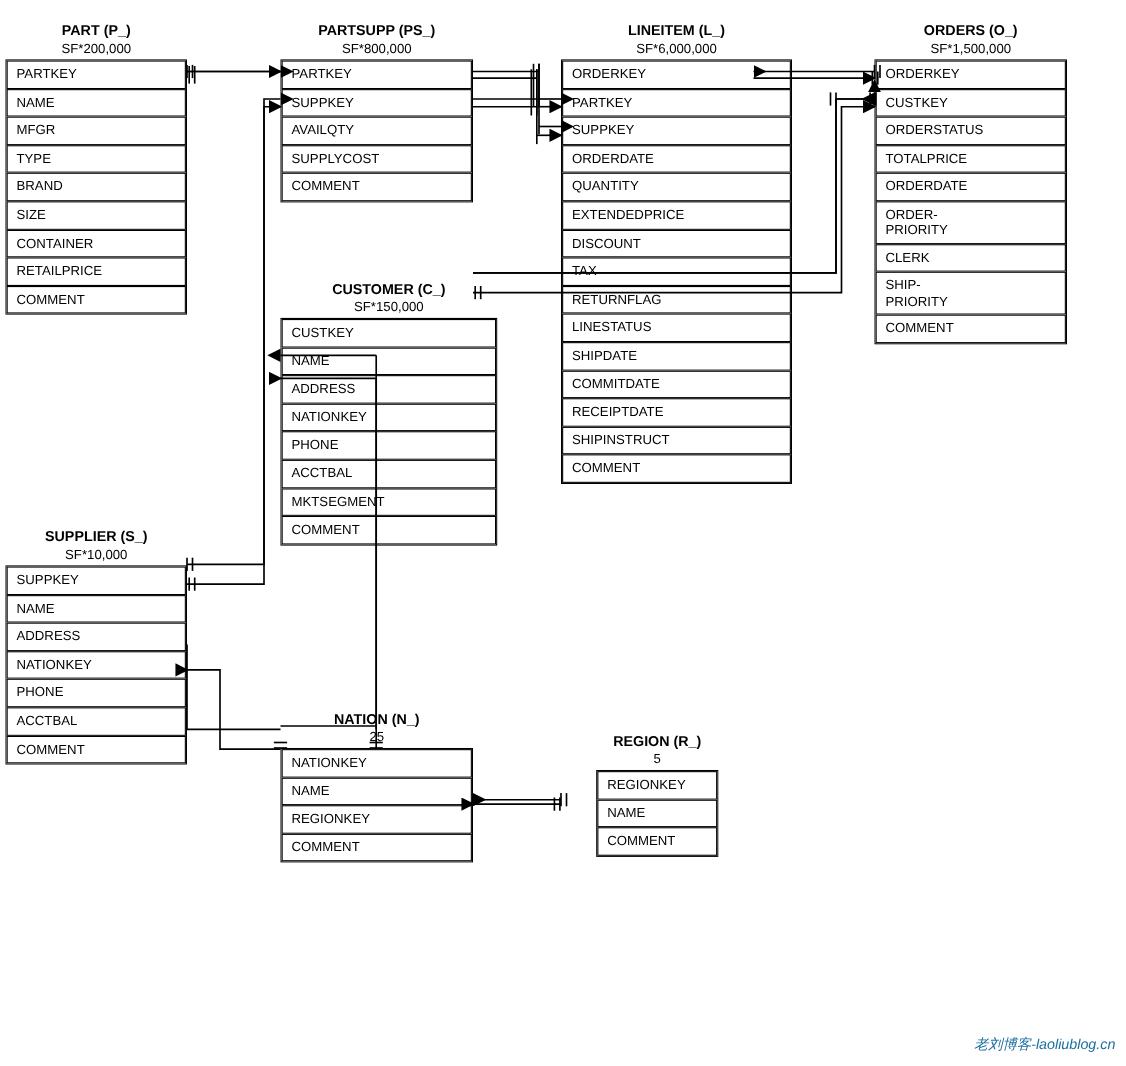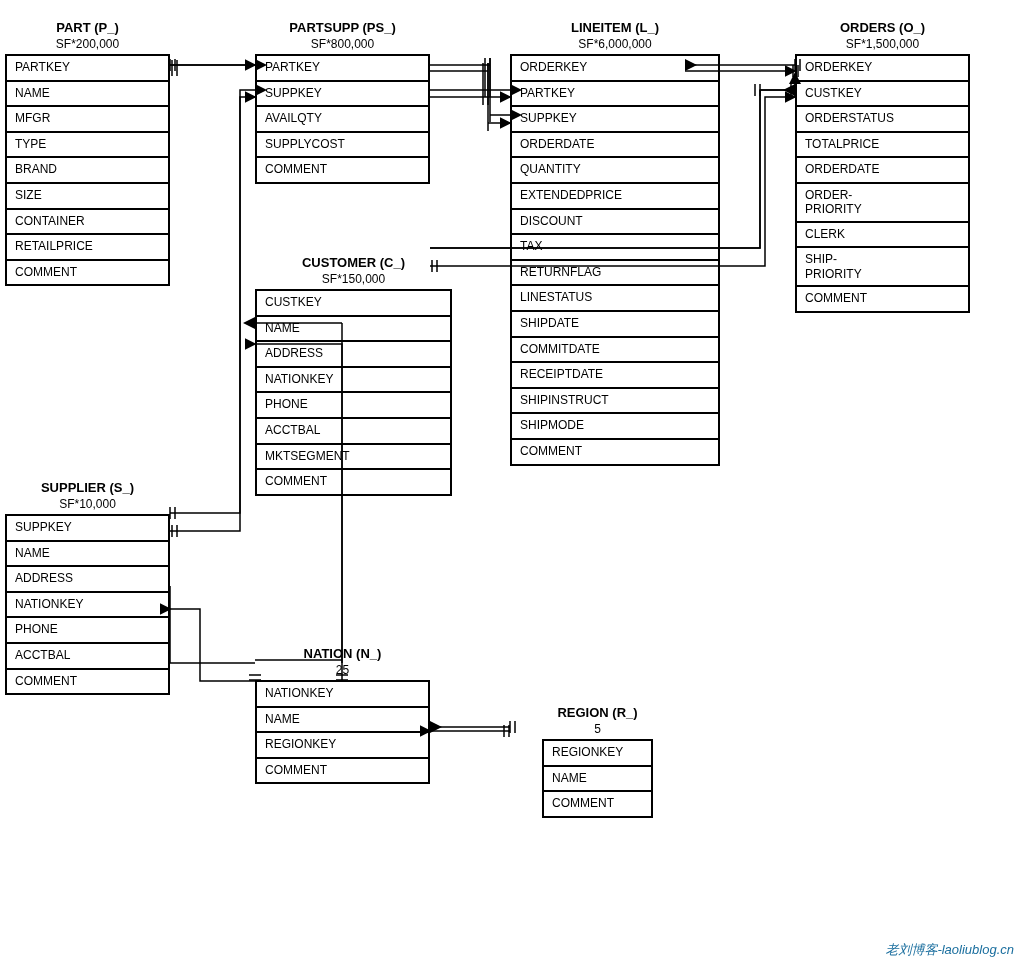--- a/index.html
+++ b/index.html
@@ -115,7 +115,6 @@
       <div class="field">COMMITDATE</div>
       <div class="field">RECEIPTDATE</div>
       <div class="field">SHIPINSTRUCT</div>
-      <div class="field">SHIPMODE</div>
       <div class="field">COMMENT</div>
     </div>
   </div>

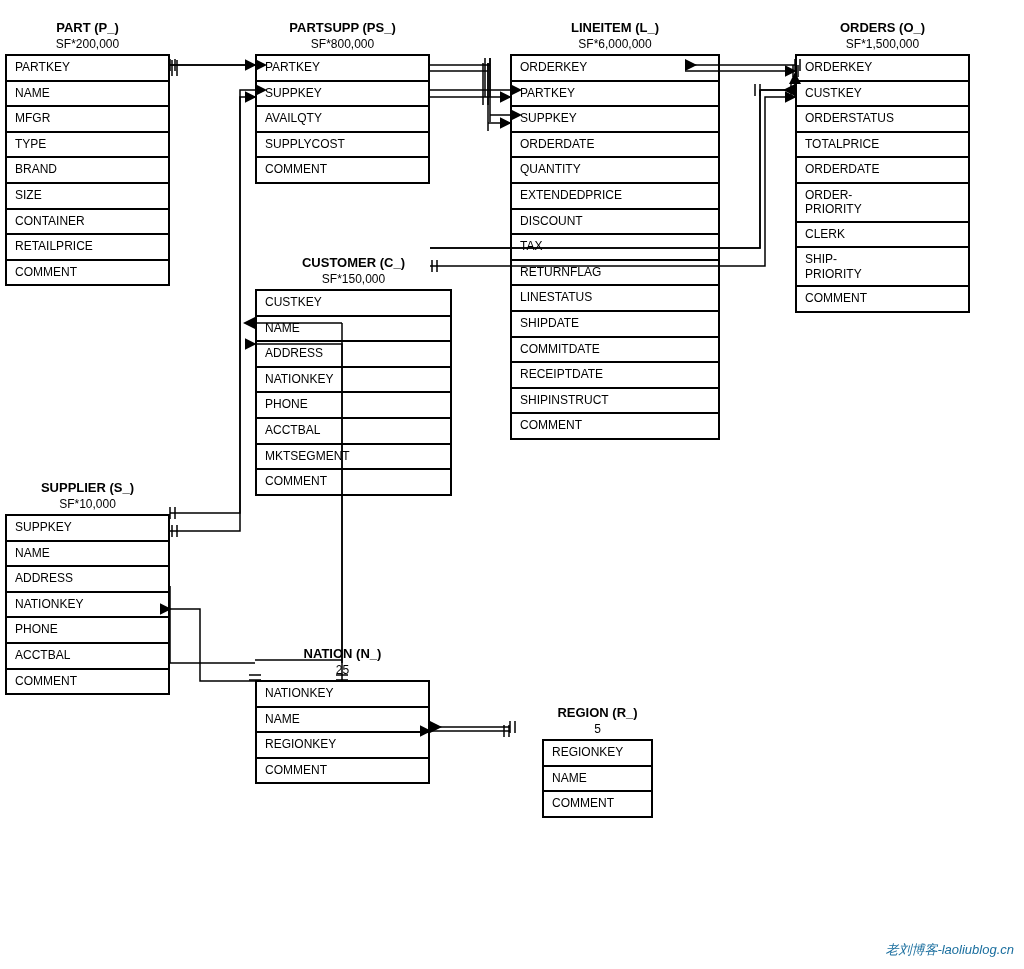--- a/index.html
+++ b/index.html
@@ -175,7 +175,7 @@
     </div>
   </div>
 
-  <div class="table-block" style="left:510px; top:705px; width:143px;padding-left:32px;">
+  <div class="table-block" style="left:510px; top:666px; width:143px;padding-left:32px;">
     <div class="table-title">REGION (R_)</div>
     <div class="table-sf">5</div>
     <div class="table-box">

